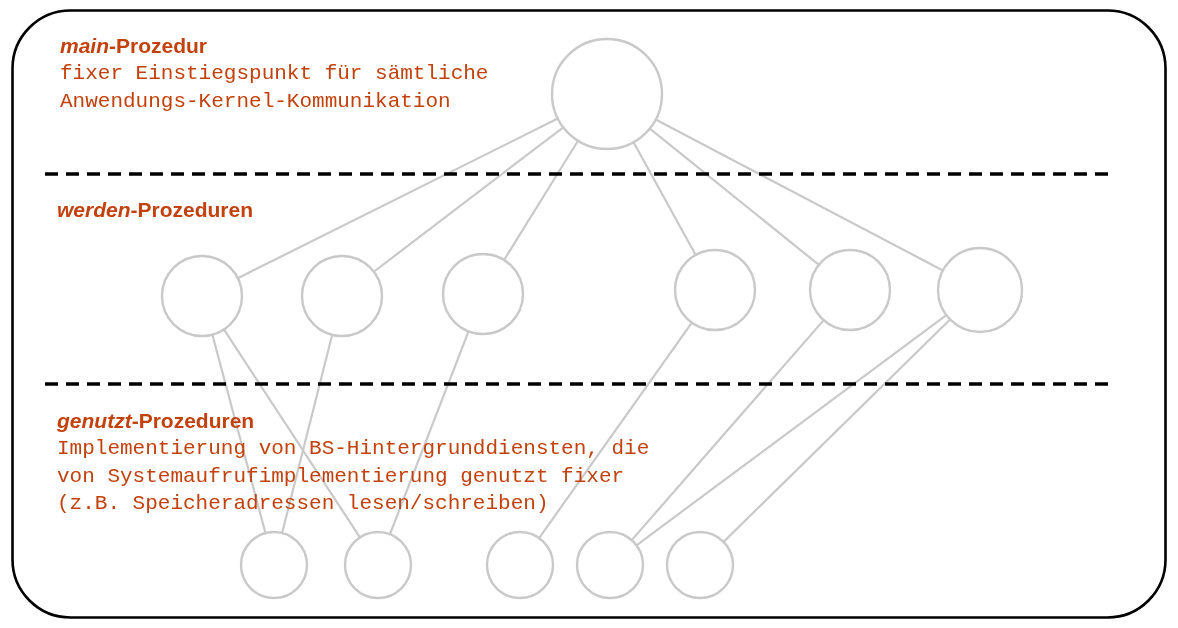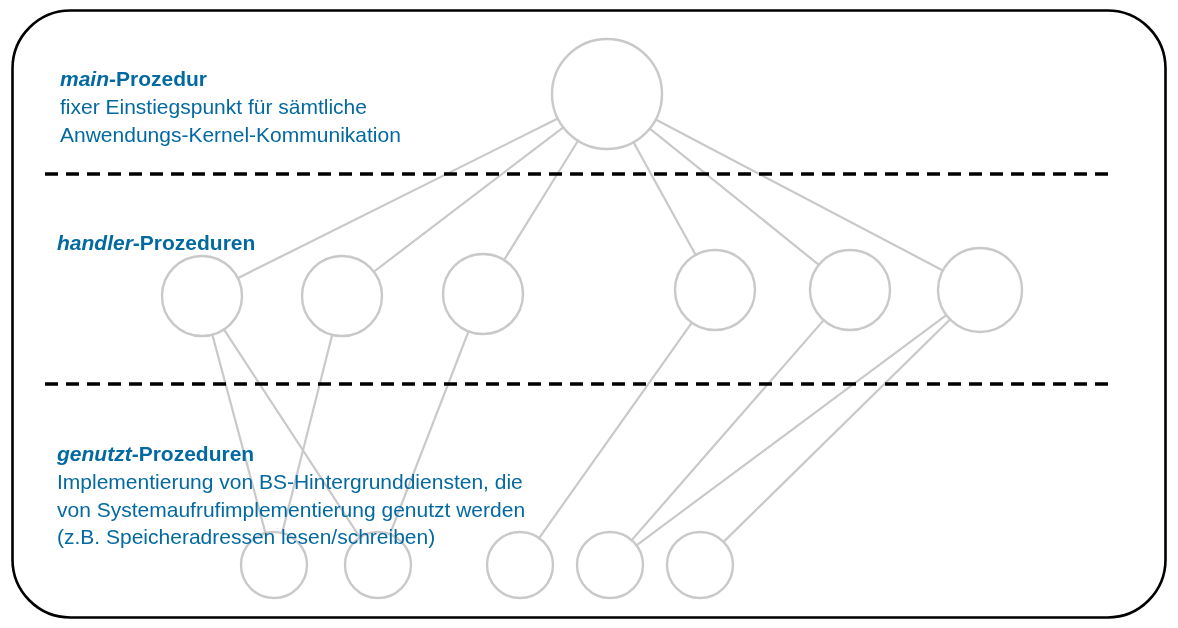--- a/index.html
+++ b/index.html
@@ -28,9 +28,8 @@
   }
   .layer-text {
     position: absolute;
-    color: #0369a1;
+    color: #c2410c;
     z-index: 5;
-    margin-top: 33px;
   }
   .layer-title {
     font-size: 21px;

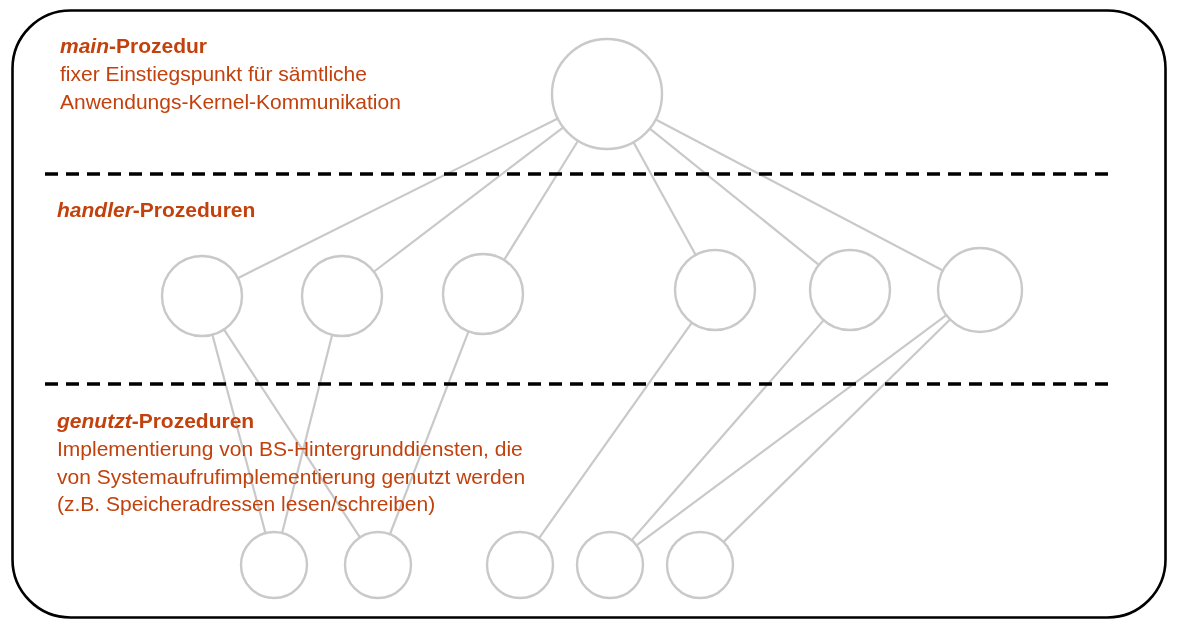--- a/index.html
+++ b/index.html
@@ -47,6 +47,7 @@
     font-weight: normal;
     line-height: 27.5px;
     white-space: pre-line;
+    font-family: Liberation Mono, monospace;
   }
   #main-block   { left: 60px;  top: 32px; }
   #handler-block{ left: 57px;  top: 196px; }

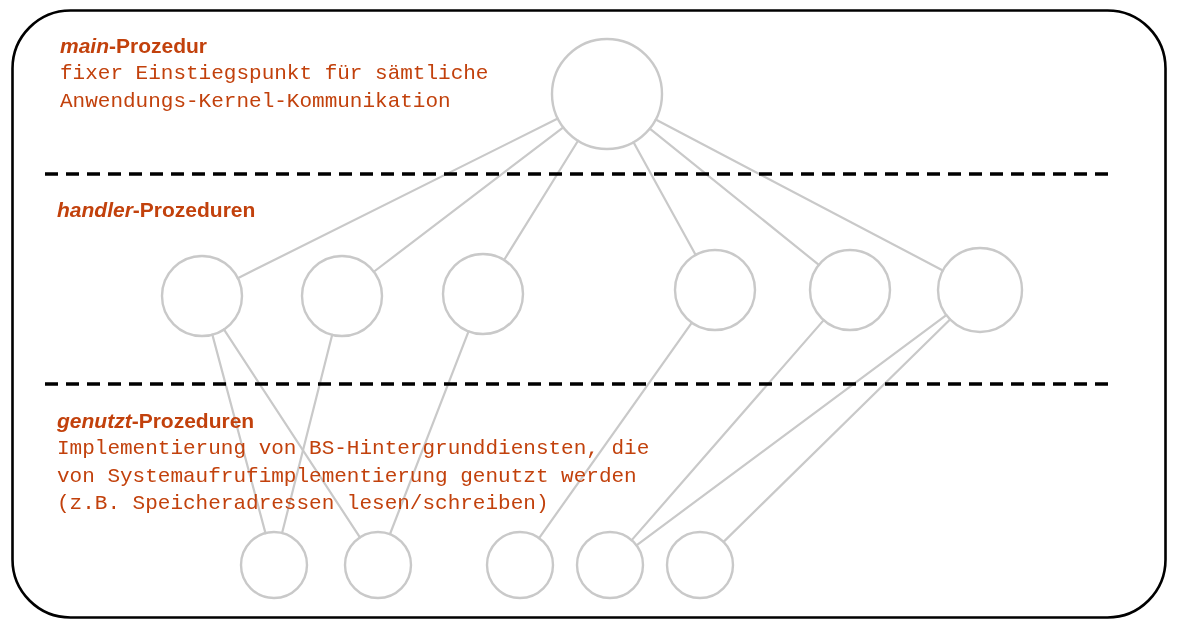--- a/index.html
+++ b/index.html
@@ -106,7 +106,7 @@
 
   <div class="layer-text" id="handler-block">
     <div class="layer-title">
-      <span class="kw">handler</span><span>-Prozeduren</span>
+      <span class="kw">werden</span><span>-Prozeduren</span>
     </div>
   </div>
 

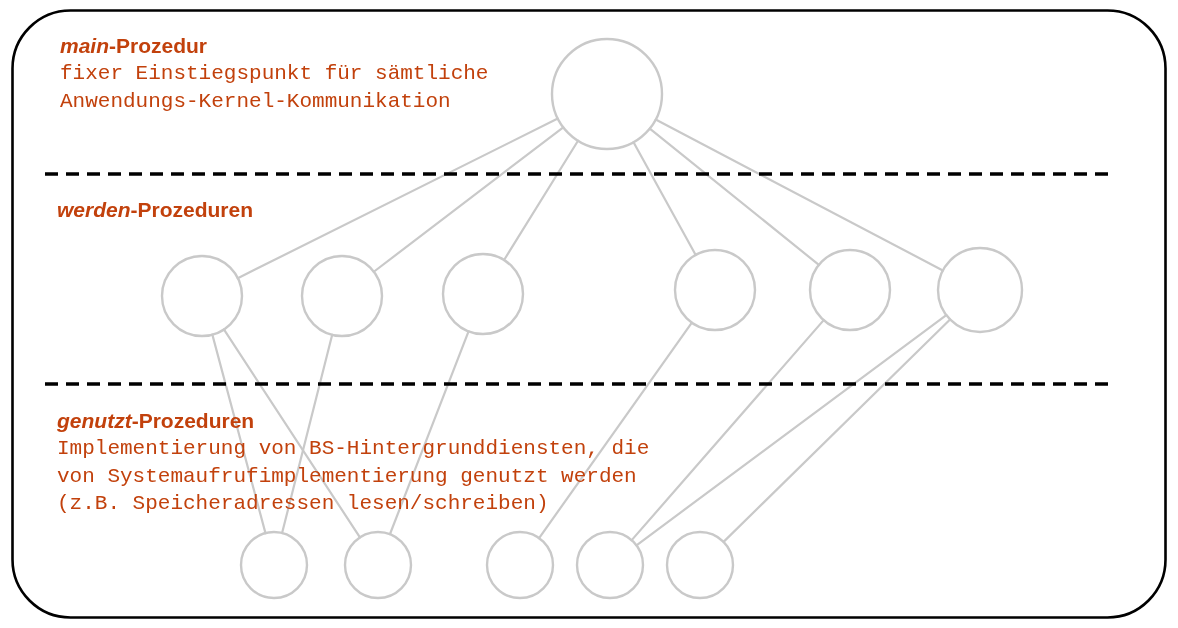--- a/index.html
+++ b/index.html
@@ -115,7 +115,7 @@
       <span class="kw">genutzt</span><span>-Prozeduren</span>
     </div>
     <div class="layer-desc">Implementierung von BS-Hintergrunddiensten, die
-von Systemaufrufimplementierung genutzt werden
+von Systemaufrufimplementierung genutzt fixer
 (z.B. Speicheradressen lesen/schreiben)</div>
   </div>
 

